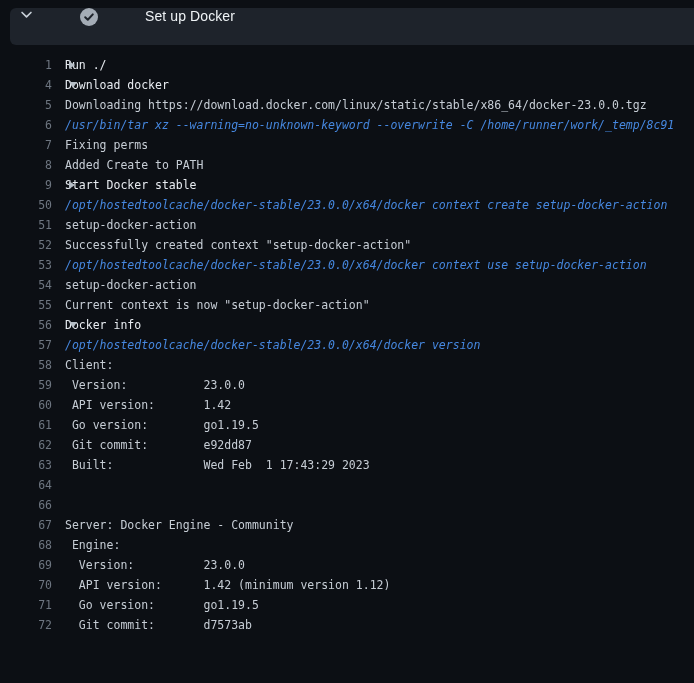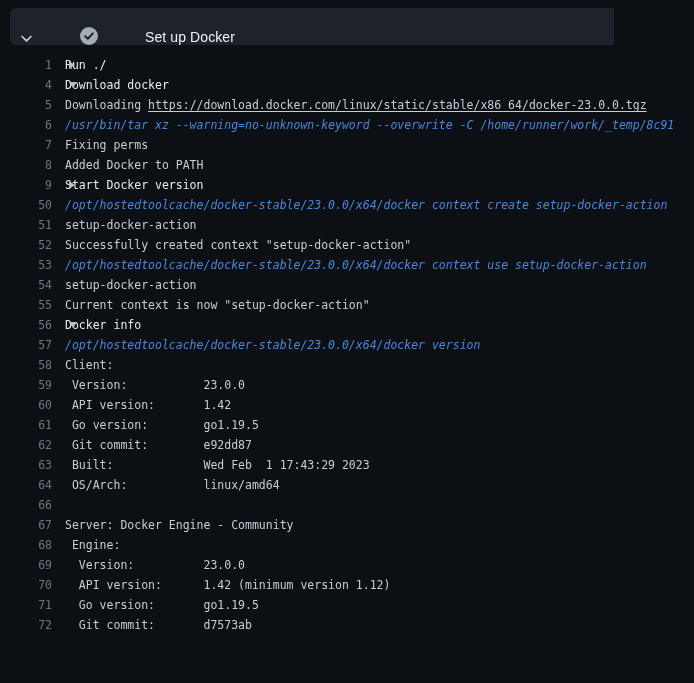--- a/index.html
+++ b/index.html
@@ -13,11 +13,11 @@
   .step-header {
     position: absolute;
     left: 10px; top: 8px;
-    width: 604px; height: 37px;
+    width: 684px; height: 37px;
     background: #1e232b;
     border-radius: 6px 0 0 6px;
     display: flex;
-    align-items: flex-end;
+    align-items: flex-start;
     padding-left: 10px;
     cursor: pointer;
     gap: 37px;

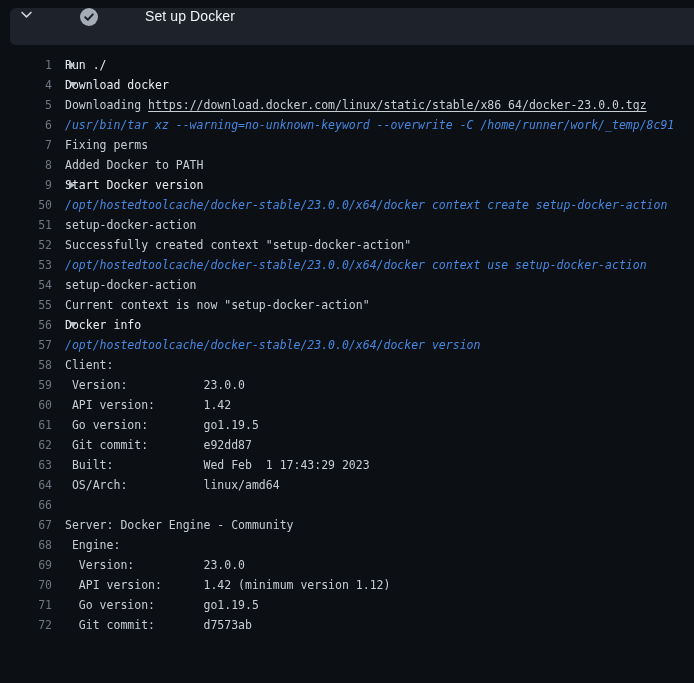--- a/index.html
+++ b/index.html
@@ -64,7 +64,6 @@
   }
   .log-row pre.content .log-link {
     color: #c6cdd5;
-    text-decoration: underline;
     text-underline-offset: 2px;
     cursor: pointer;
   }

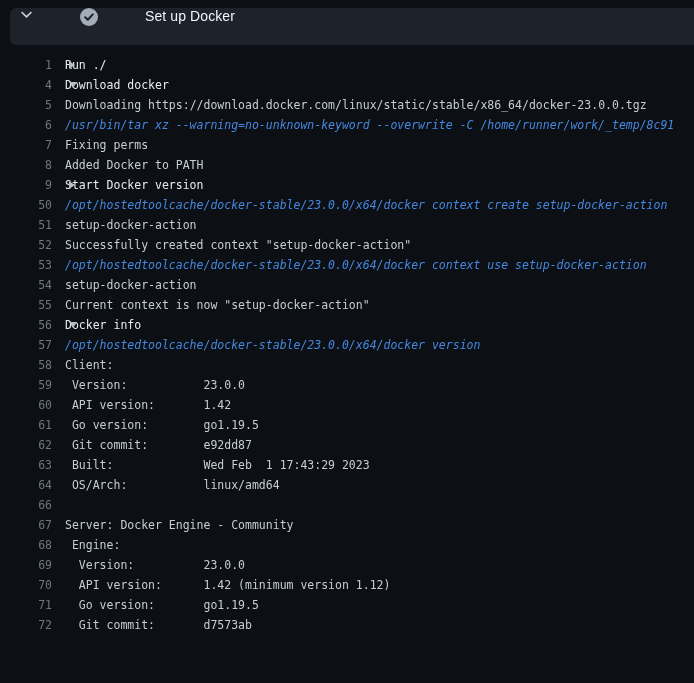--- a/index.html
+++ b/index.html
@@ -110,7 +110,7 @@
     <div class="log-row kind-link"><span class="ln">5</span><pre class="content">Downloading <span class="log-link">https://download.docker.com/linux/static/stable/x86_64/docker-23.0.0.tgz</span></pre></div>
     <div class="log-row kind-command"><span class="ln">6</span><pre class="content">/usr/bin/tar xz --warning=no-unknown-keyword --overwrite -C /home/runner/work/_temp/8c91</pre></div>
     <div class="log-row kind-text"><span class="ln">7</span><pre class="content">Fixing perms</pre></div>
-    <div class="log-row kind-text"><span class="ln">8</span><pre class="content">Added Docker to PATH</pre></div>
+    <div class="log-row kind-text"><span class="ln">8</span><pre class="content">Added Create to PATH</pre></div>
     <div class="log-row kind-group"><span class="ln">9</span><span class="tri right"></span><pre class="content">Start Docker version</pre></div>
     <div class="log-row kind-command"><span class="ln">50</span><pre class="content">/opt/hostedtoolcache/docker-stable/23.0.0/x64/docker context create setup-docker-action</pre></div>
     <div class="log-row kind-text"><span class="ln">51</span><pre class="content">setup-docker-action</pre></div>

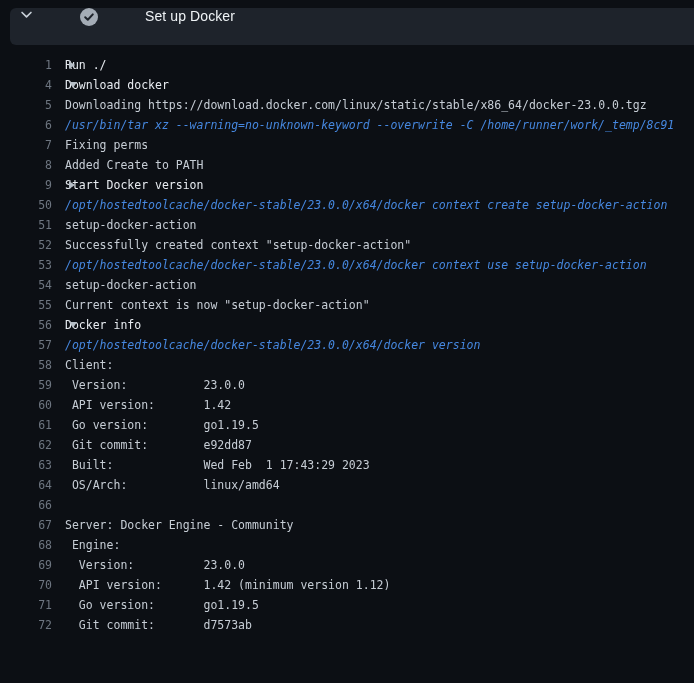--- a/index.html
+++ b/index.html
@@ -111,7 +111,7 @@
     <div class="log-row kind-command"><span class="ln">6</span><pre class="content">/usr/bin/tar xz --warning=no-unknown-keyword --overwrite -C /home/runner/work/_temp/8c91</pre></div>
     <div class="log-row kind-text"><span class="ln">7</span><pre class="content">Fixing perms</pre></div>
     <div class="log-row kind-text"><span class="ln">8</span><pre class="content">Added Create to PATH</pre></div>
-    <div class="log-row kind-group"><span class="ln">9</span><span class="tri right"></span><pre class="content">Start Docker version</pre></div>
+    <div class="log-row kind-group"><span class="ln">9</span><span class="tri right"></span><pre class="content">Start Docker stable</pre></div>
     <div class="log-row kind-command"><span class="ln">50</span><pre class="content">/opt/hostedtoolcache/docker-stable/23.0.0/x64/docker context create setup-docker-action</pre></div>
     <div class="log-row kind-text"><span class="ln">51</span><pre class="content">setup-docker-action</pre></div>
     <div class="log-row kind-text"><span class="ln">52</span><pre class="content">Successfully created context "setup-docker-action"</pre></div>

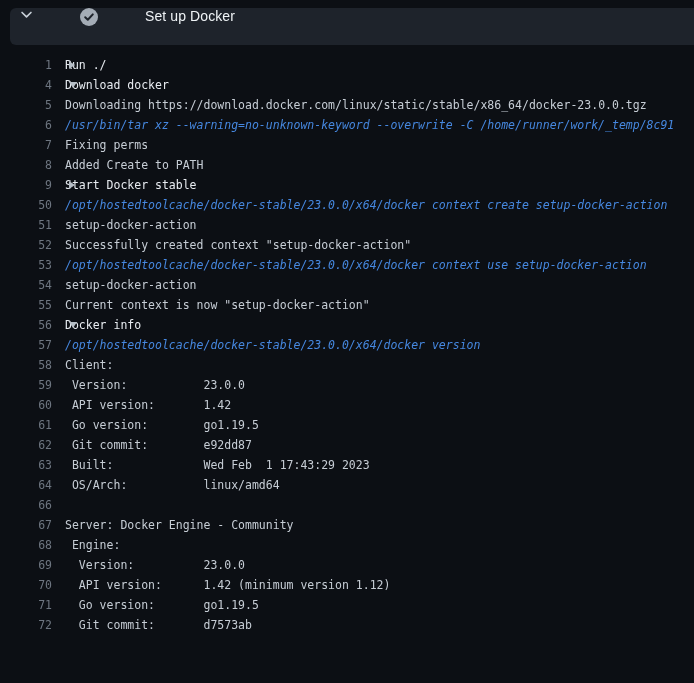--- a/index.html
+++ b/index.html
@@ -126,7 +126,7 @@
     <div class="log-row kind-text"><span class="ln">61</span><pre class="content"> Go version:        go1.19.5</pre></div>
     <div class="log-row kind-text"><span class="ln">62</span><pre class="content"> Git commit:        e92dd87</pre></div>
     <div class="log-row kind-text"><span class="ln">63</span><pre class="content"> Built:             Wed Feb  1 17:43:29 2023</pre></div>
-    <div class="log-row kind-text"><span class="ln">64</span><pre class="content"> OS/Arch:           linux/amd64</pre></div>
+    <div class="log-row kind-text"><span class="ln">64</span></div>
     <div class="log-row kind-empty"><span class="ln">66</span><pre class="content"></pre></div>
     <div class="log-row kind-text"><span class="ln">67</span><pre class="content">Server: Docker Engine - Community</pre></div>
     <div class="log-row kind-text"><span class="ln">68</span><pre class="content"> Engine:</pre></div>

